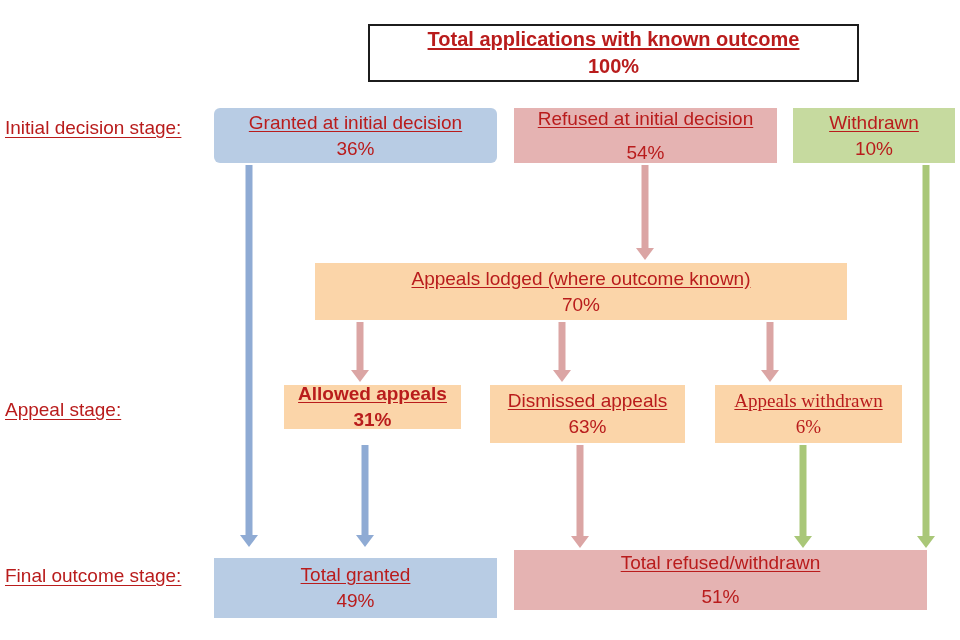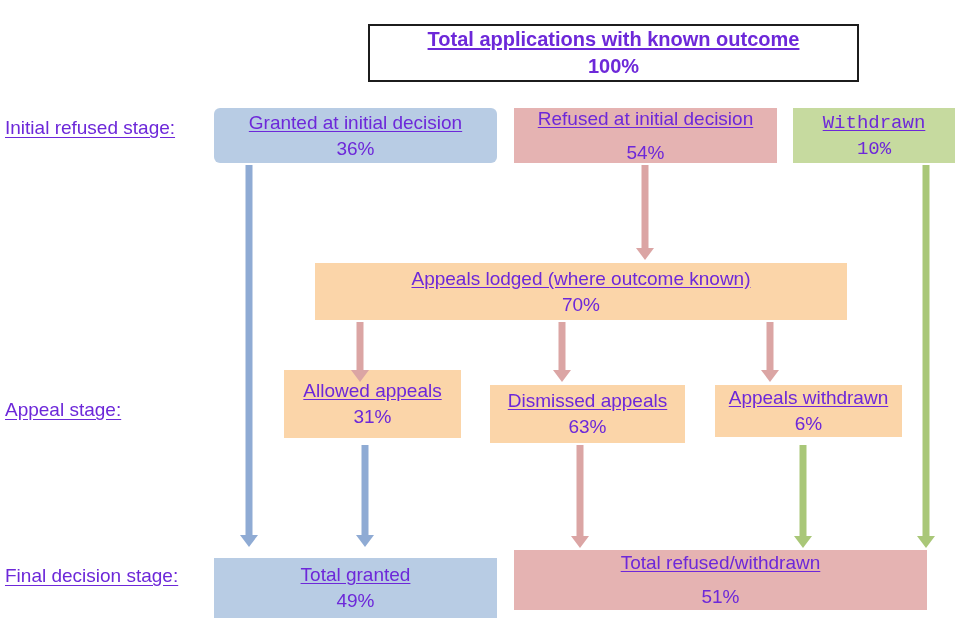--- a/index.html
+++ b/index.html
@@ -8,7 +8,7 @@
     width:960px;height:640px;
     background:#ffffff;
     font-family:"Liberation Sans","DejaVu Sans",sans-serif;
-    color:#6d28d9;
+    color:#b91c1c;
     overflow:hidden;
   }
   .node{

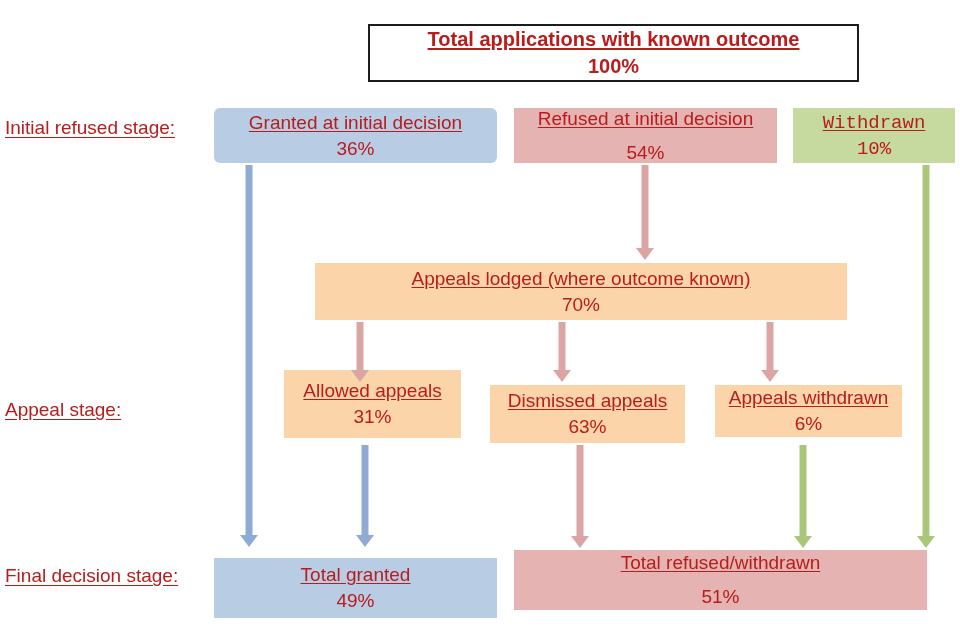--- a/index.html
+++ b/index.html
@@ -85,7 +85,7 @@
     <span class="val">100%</span>
   </div>
 
-  <div class="stage-label" id="lbl-initial">Initial refused stage:</div>
+  <div class="stage-label" id="lbl-initial">Initial decision stage:</div>
   <div class="stage-label" id="lbl-appeal">Appeal stage:</div>
   <div class="stage-label" id="lbl-final">Final decision stage:</div>
 

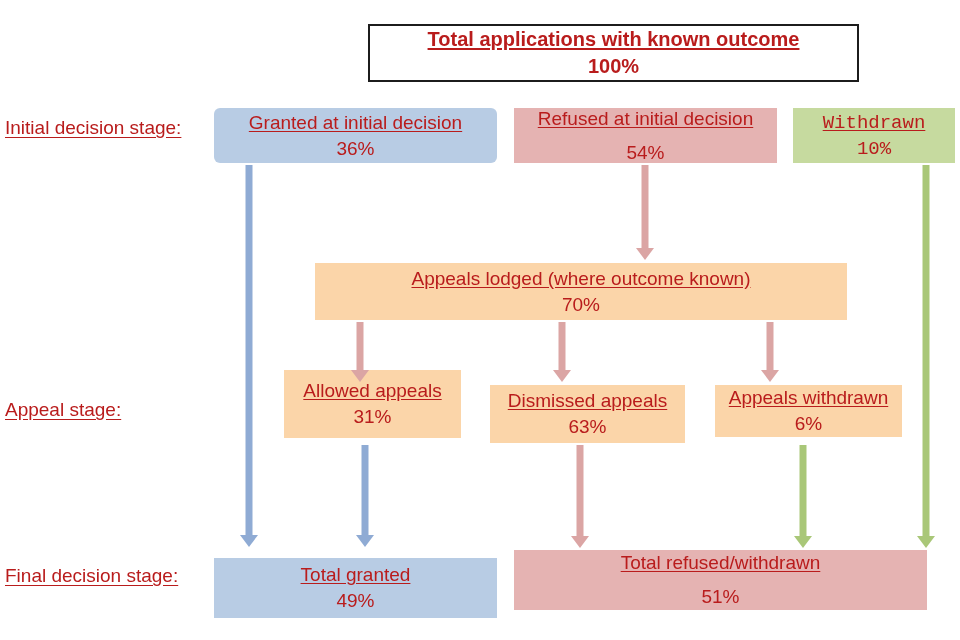--- a/index.html
+++ b/index.html
@@ -25,7 +25,7 @@
   }
   .blue{background:#b8cce4;}
   .pink{background:#e5b3b2;gap:8px;}
-  .green{background:#c6da9f;font-family:Liberation Mono, monospace;}
+  .green{background:#c6da9f;}
   .orange{background:#fbd5a9;}
   .stage-label{
     position:absolute;left:5px;

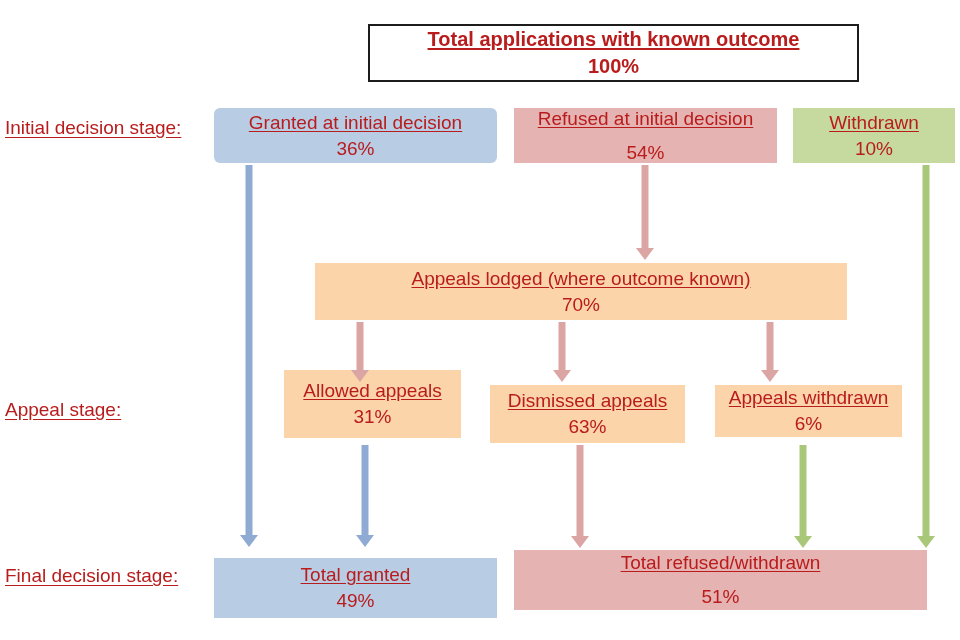--- a/index.html
+++ b/index.html
@@ -55,7 +55,7 @@
   #refused{left:514px;top:108px;width:263px;height:55px;}
   #withdrawn{left:793px;top:108px;width:162px;height:55px;}
   #appeals-lodged{left:315px;top:263px;width:532px;height:57px;}
-  #allowed{left:284px;top:370px;width:177px;height:68px;}
+  #allowed{left:284px;top:385px;width:177px;height:44px;font-weight:bold;}
   #dismissed{left:490px;top:385px;width:195px;height:58px;justify-content:center;}
   #appeals-withdrawn{left:715px;top:385px;width:187px;height:52px;}
   #total-granted{left:214px;top:550px;width:283px;height:60px;margin-top:8px;}

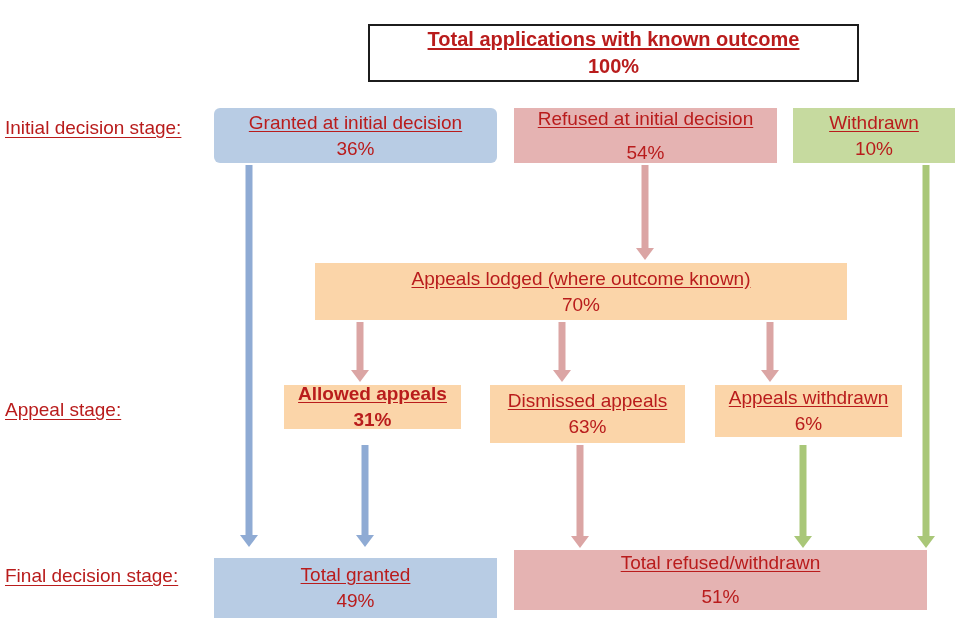--- a/index.html
+++ b/index.html
@@ -57,7 +57,7 @@
   #appeals-lodged{left:315px;top:263px;width:532px;height:57px;}
   #allowed{left:284px;top:385px;width:177px;height:44px;font-weight:bold;}
   #dismissed{left:490px;top:385px;width:195px;height:58px;justify-content:center;}
-  #appeals-withdrawn{left:715px;top:385px;width:187px;height:52px;}
+  #appeals-withdrawn{left:715px;top:385px;width:187px;height:58px;font-family:Liberation Serif, serif;}
   #total-granted{left:214px;top:550px;width:283px;height:60px;margin-top:8px;}
   #total-refused{left:514px;top:550px;width:413px;height:60px;}
 

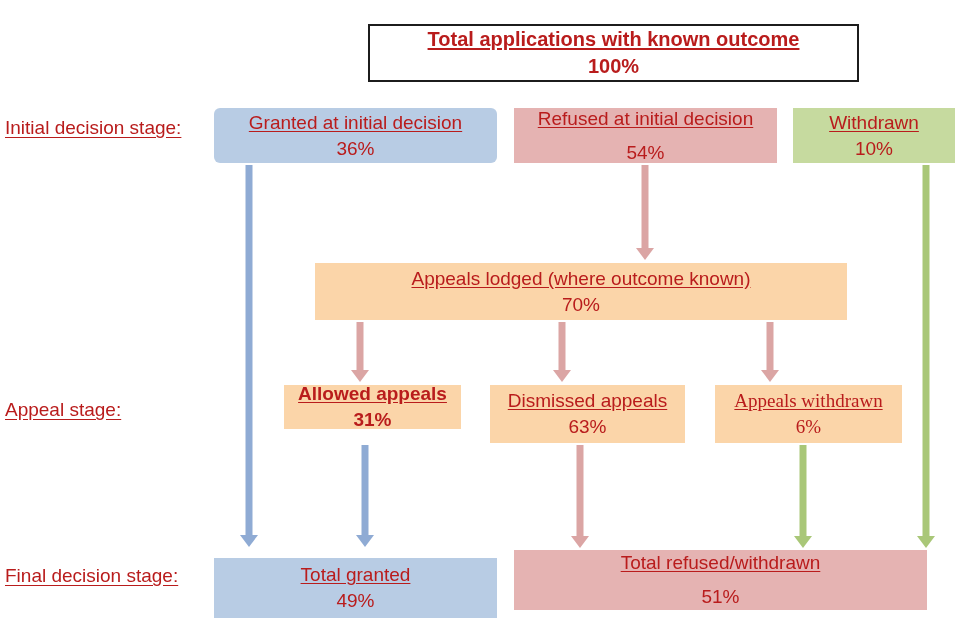--- a/index.html
+++ b/index.html
@@ -87,7 +87,7 @@
 
   <div class="stage-label" id="lbl-initial">Initial decision stage:</div>
   <div class="stage-label" id="lbl-appeal">Appeal stage:</div>
-  <div class="stage-label" id="lbl-final">Final decision stage:</div>
+  <div class="stage-label" id="lbl-final">Final outcome stage:</div>
 
   <div class="node blue" id="granted">
     <span class="lbl">Granted at initial decision</span>

